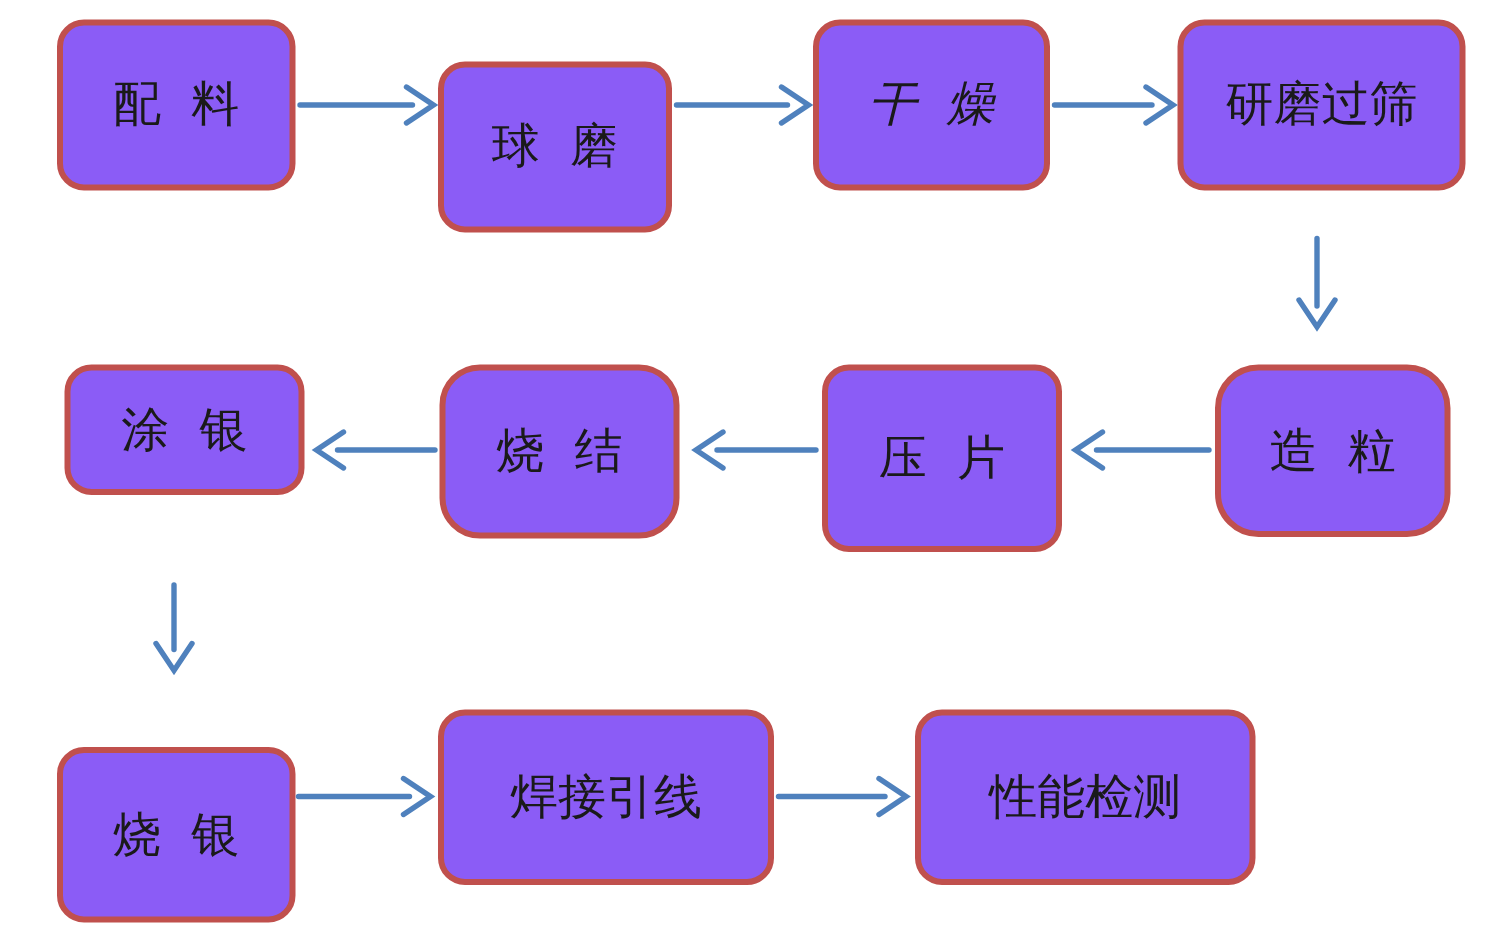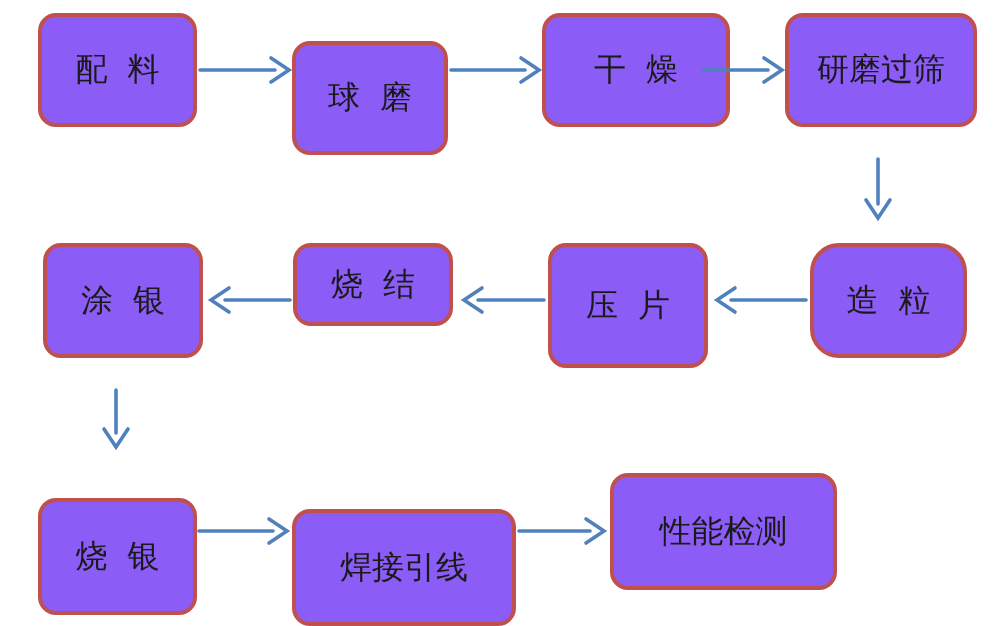--- a/index.html
+++ b/index.html
@@ -54,7 +54,7 @@
   <div class="node" style="left:292px; top:13px; width:156px; height:114px;margin-top:28px;">
     <span class="label">球 磨</span>
   </div>
-  <div class="node" style="left:542px; top:13px; width:188px; height:114px;">
+  <div class="node" style="left:542px; top:13px; width:158px; height:114px;font-style:italic;">
     <span class="label">干 燥</span>
   </div>
   <div class="node" style="left:785px; top:13px; width:192px; height:114px;">

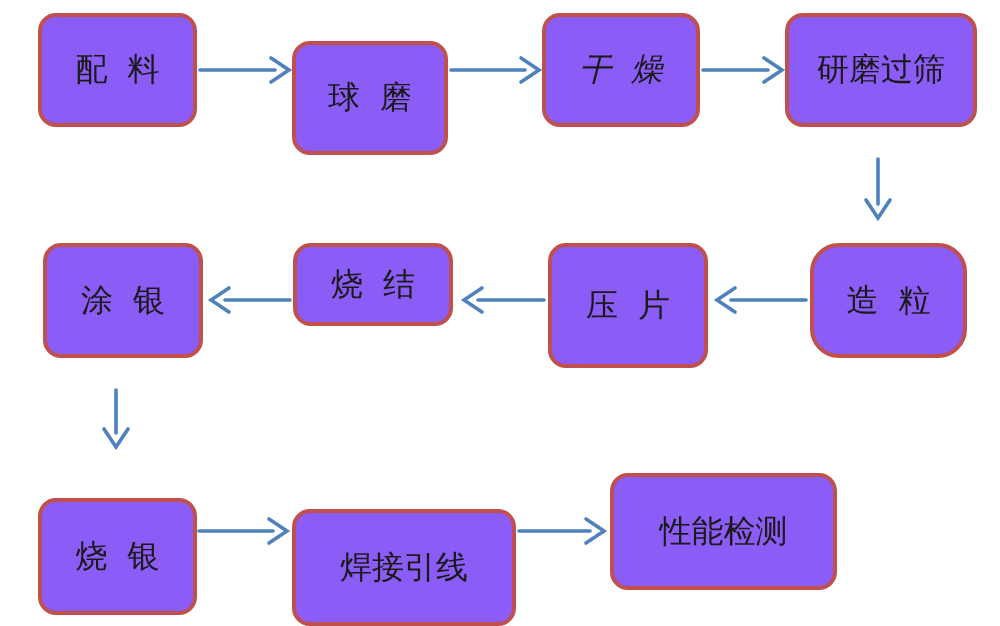--- a/index.html
+++ b/index.html
@@ -61,7 +61,7 @@
     <span class="label">研磨过筛</span>
   </div>
 
-  <div class="node" style="left:43px; top:243px; width:160px; height:115px;">
+  <div class="node" style="left:43px; top:243px; width:160px; height:87px;">
     <span class="label">涂 银</span>
   </div>
   <div class="node" style="left:293px; top:243px; width:160px; height:83px;">

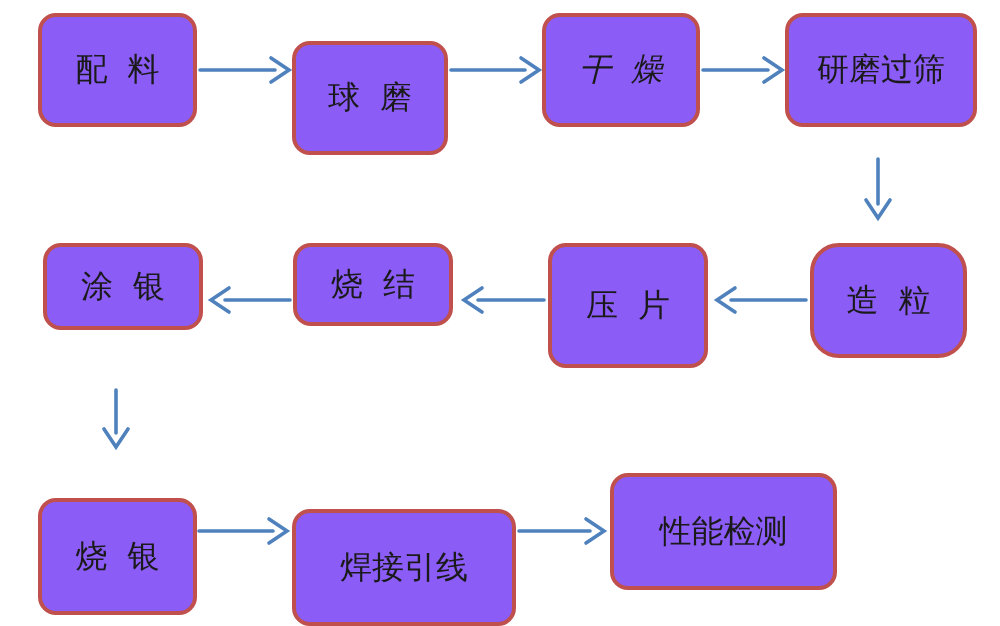--- a/index.html
+++ b/index.html
@@ -64,7 +64,7 @@
   <div class="node" style="left:43px; top:243px; width:160px; height:87px;">
     <span class="label">涂 银</span>
   </div>
-  <div class="node" style="left:293px; top:243px; width:160px; height:83px;">
+  <div class="node" style="left:293px; top:243px; width:160px; height:116px;border-radius:27px;">
     <span class="label">烧 结</span>
   </div>
   <div class="node" style="left:548px; top:243px; width:160px; height:125px;">

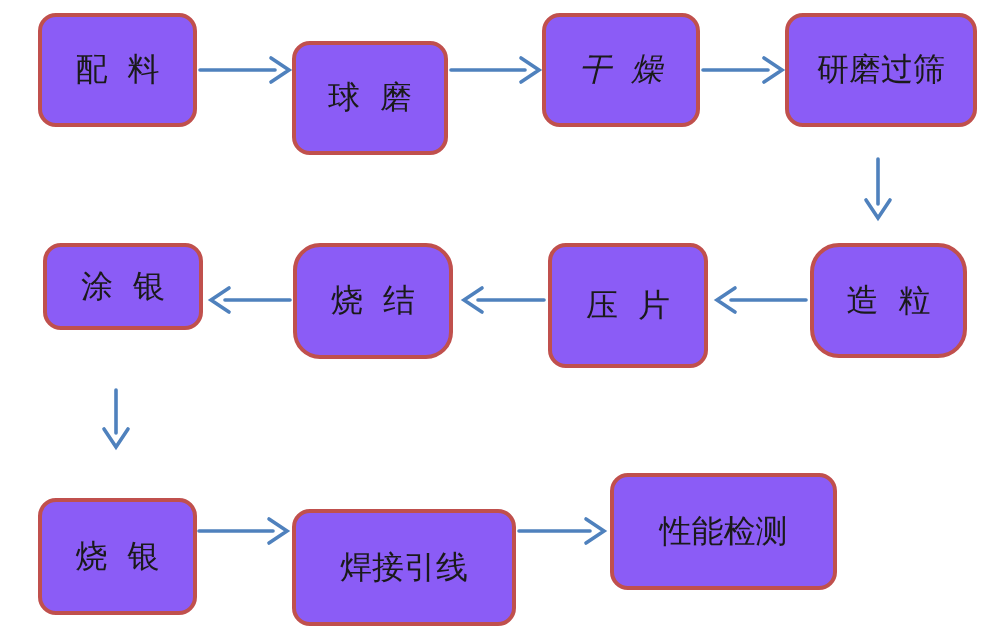--- a/index.html
+++ b/index.html
@@ -77,7 +77,7 @@
   <div class="node" style="left:38px; top:473px; width:159px; height:117px;margin-top:25px;">
     <span class="label">烧 银</span>
   </div>
-  <div class="node" style="left:292px; top:473px; width:224px; height:117px;margin-top:36px;">
+  <div class="node" style="left:292px; top:473px; width:224px; height:117px;">
     <span class="label">焊接引线</span>
   </div>
   <div class="node" style="left:610px; top:473px; width:227px; height:117px;">

